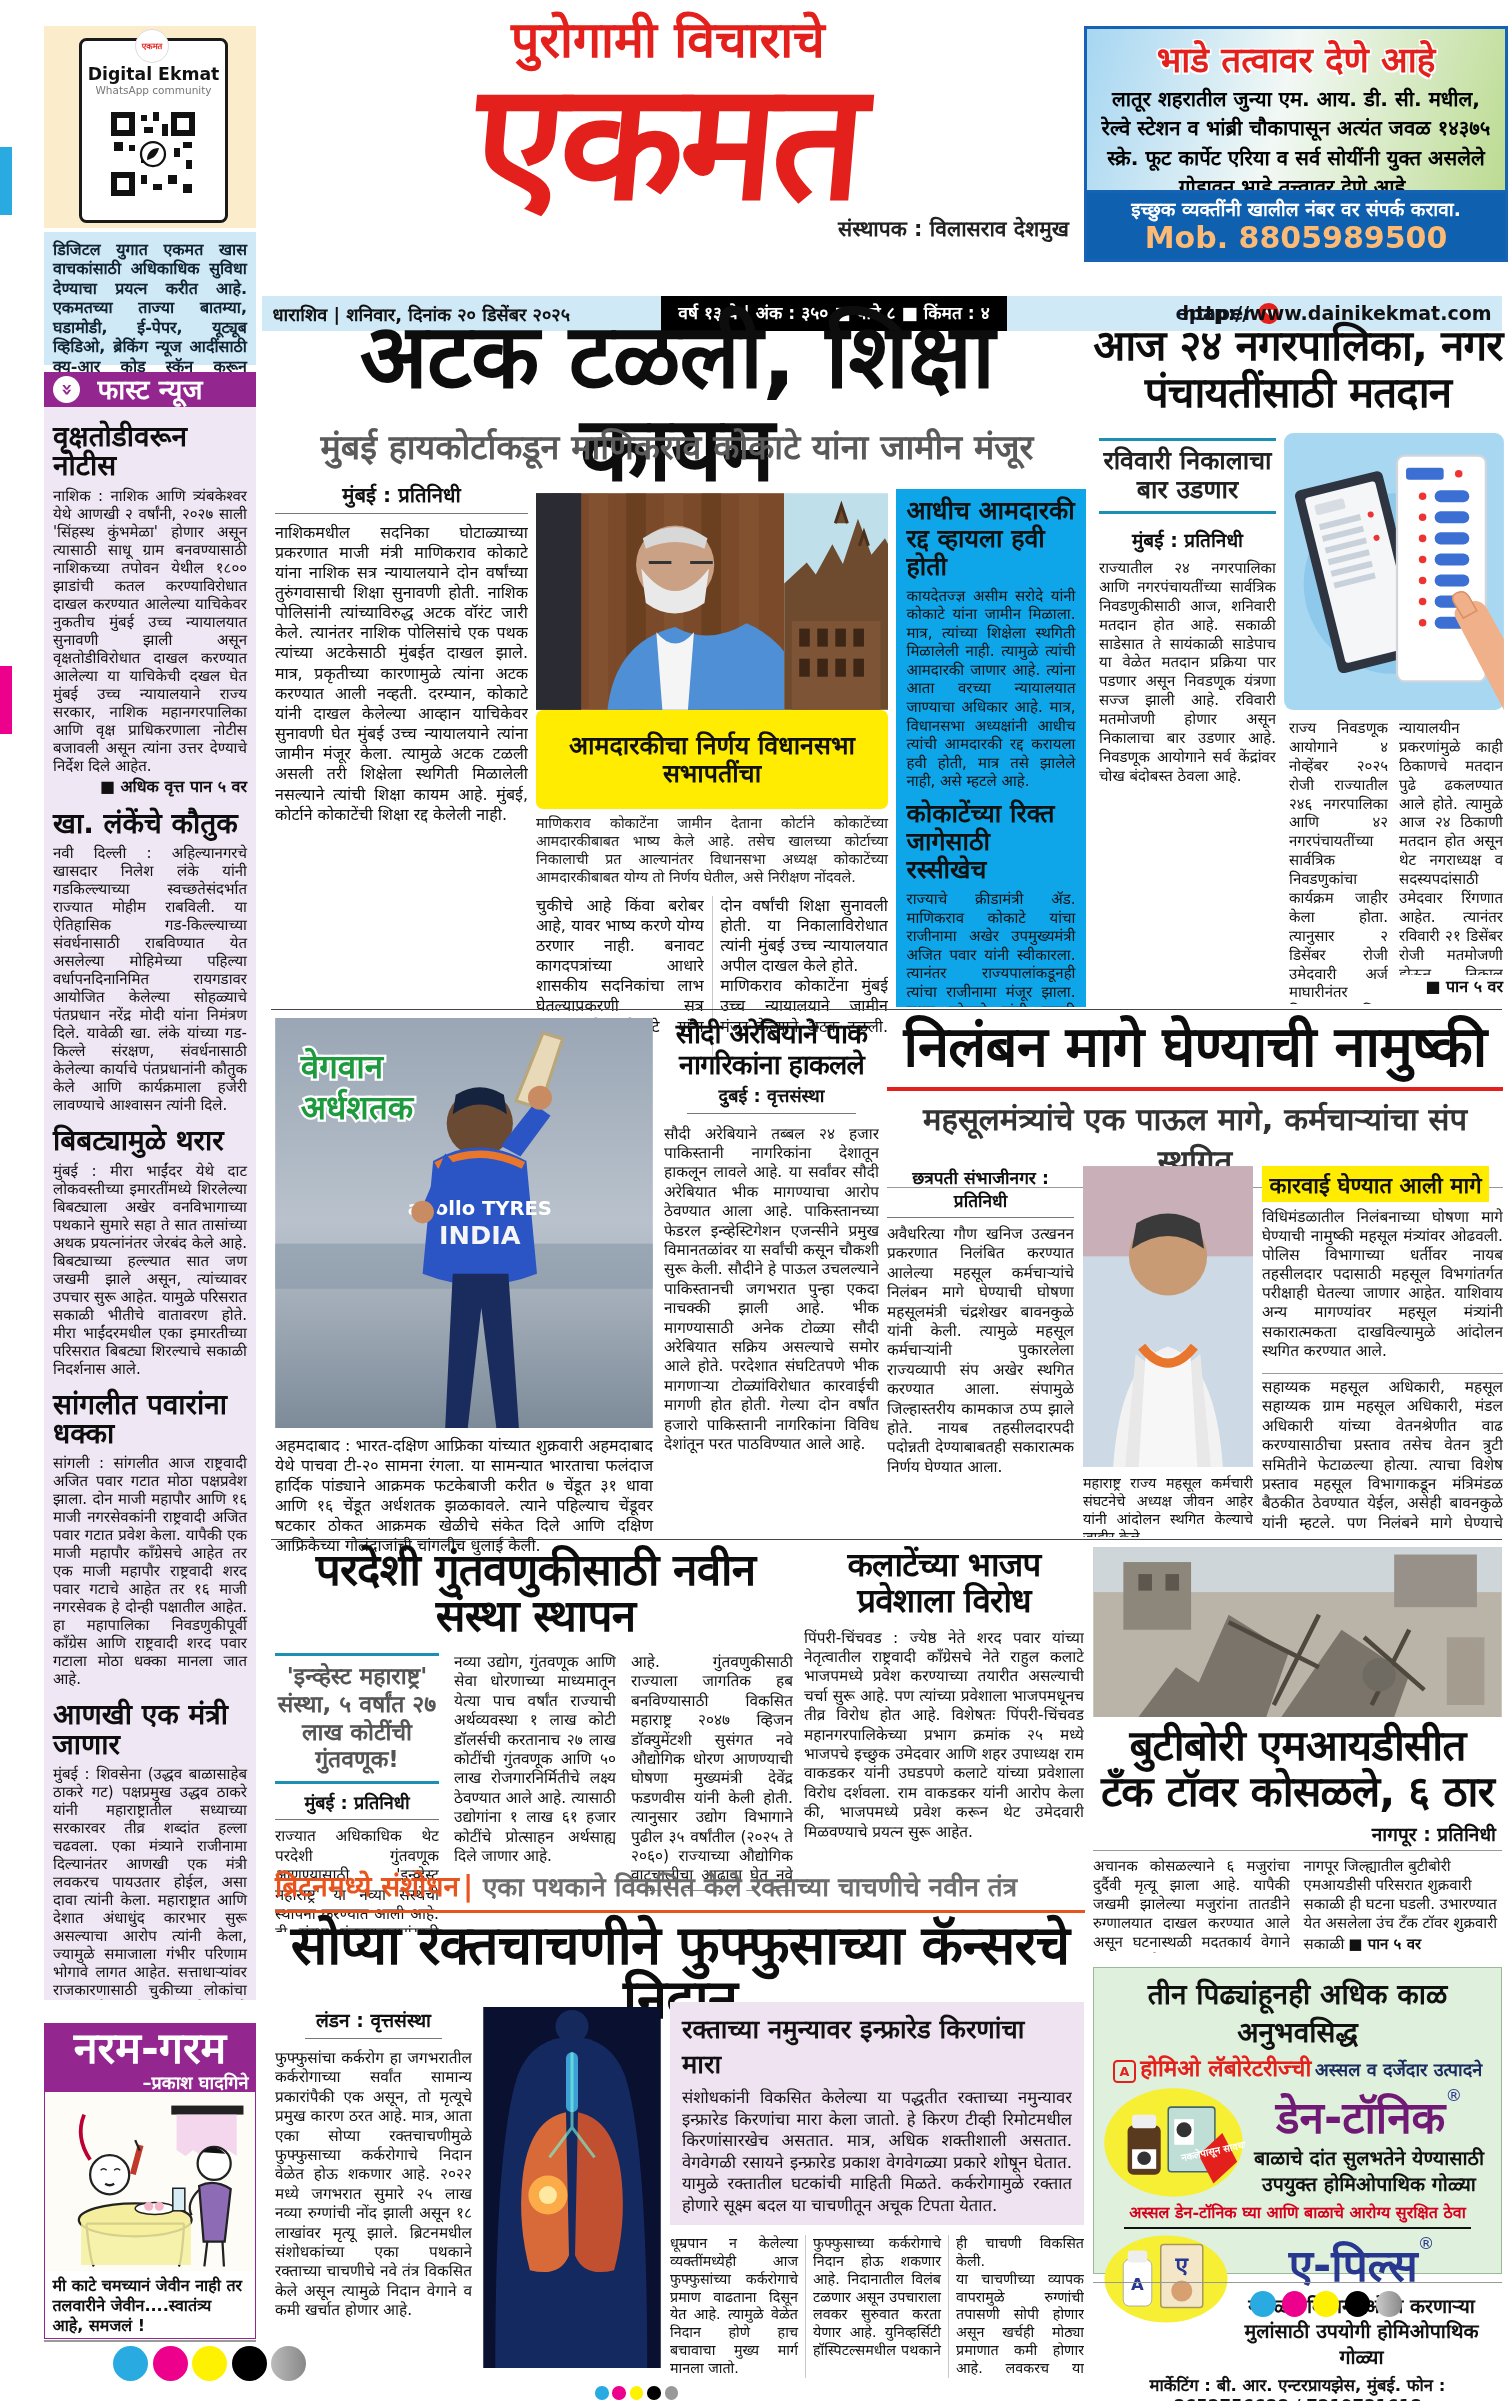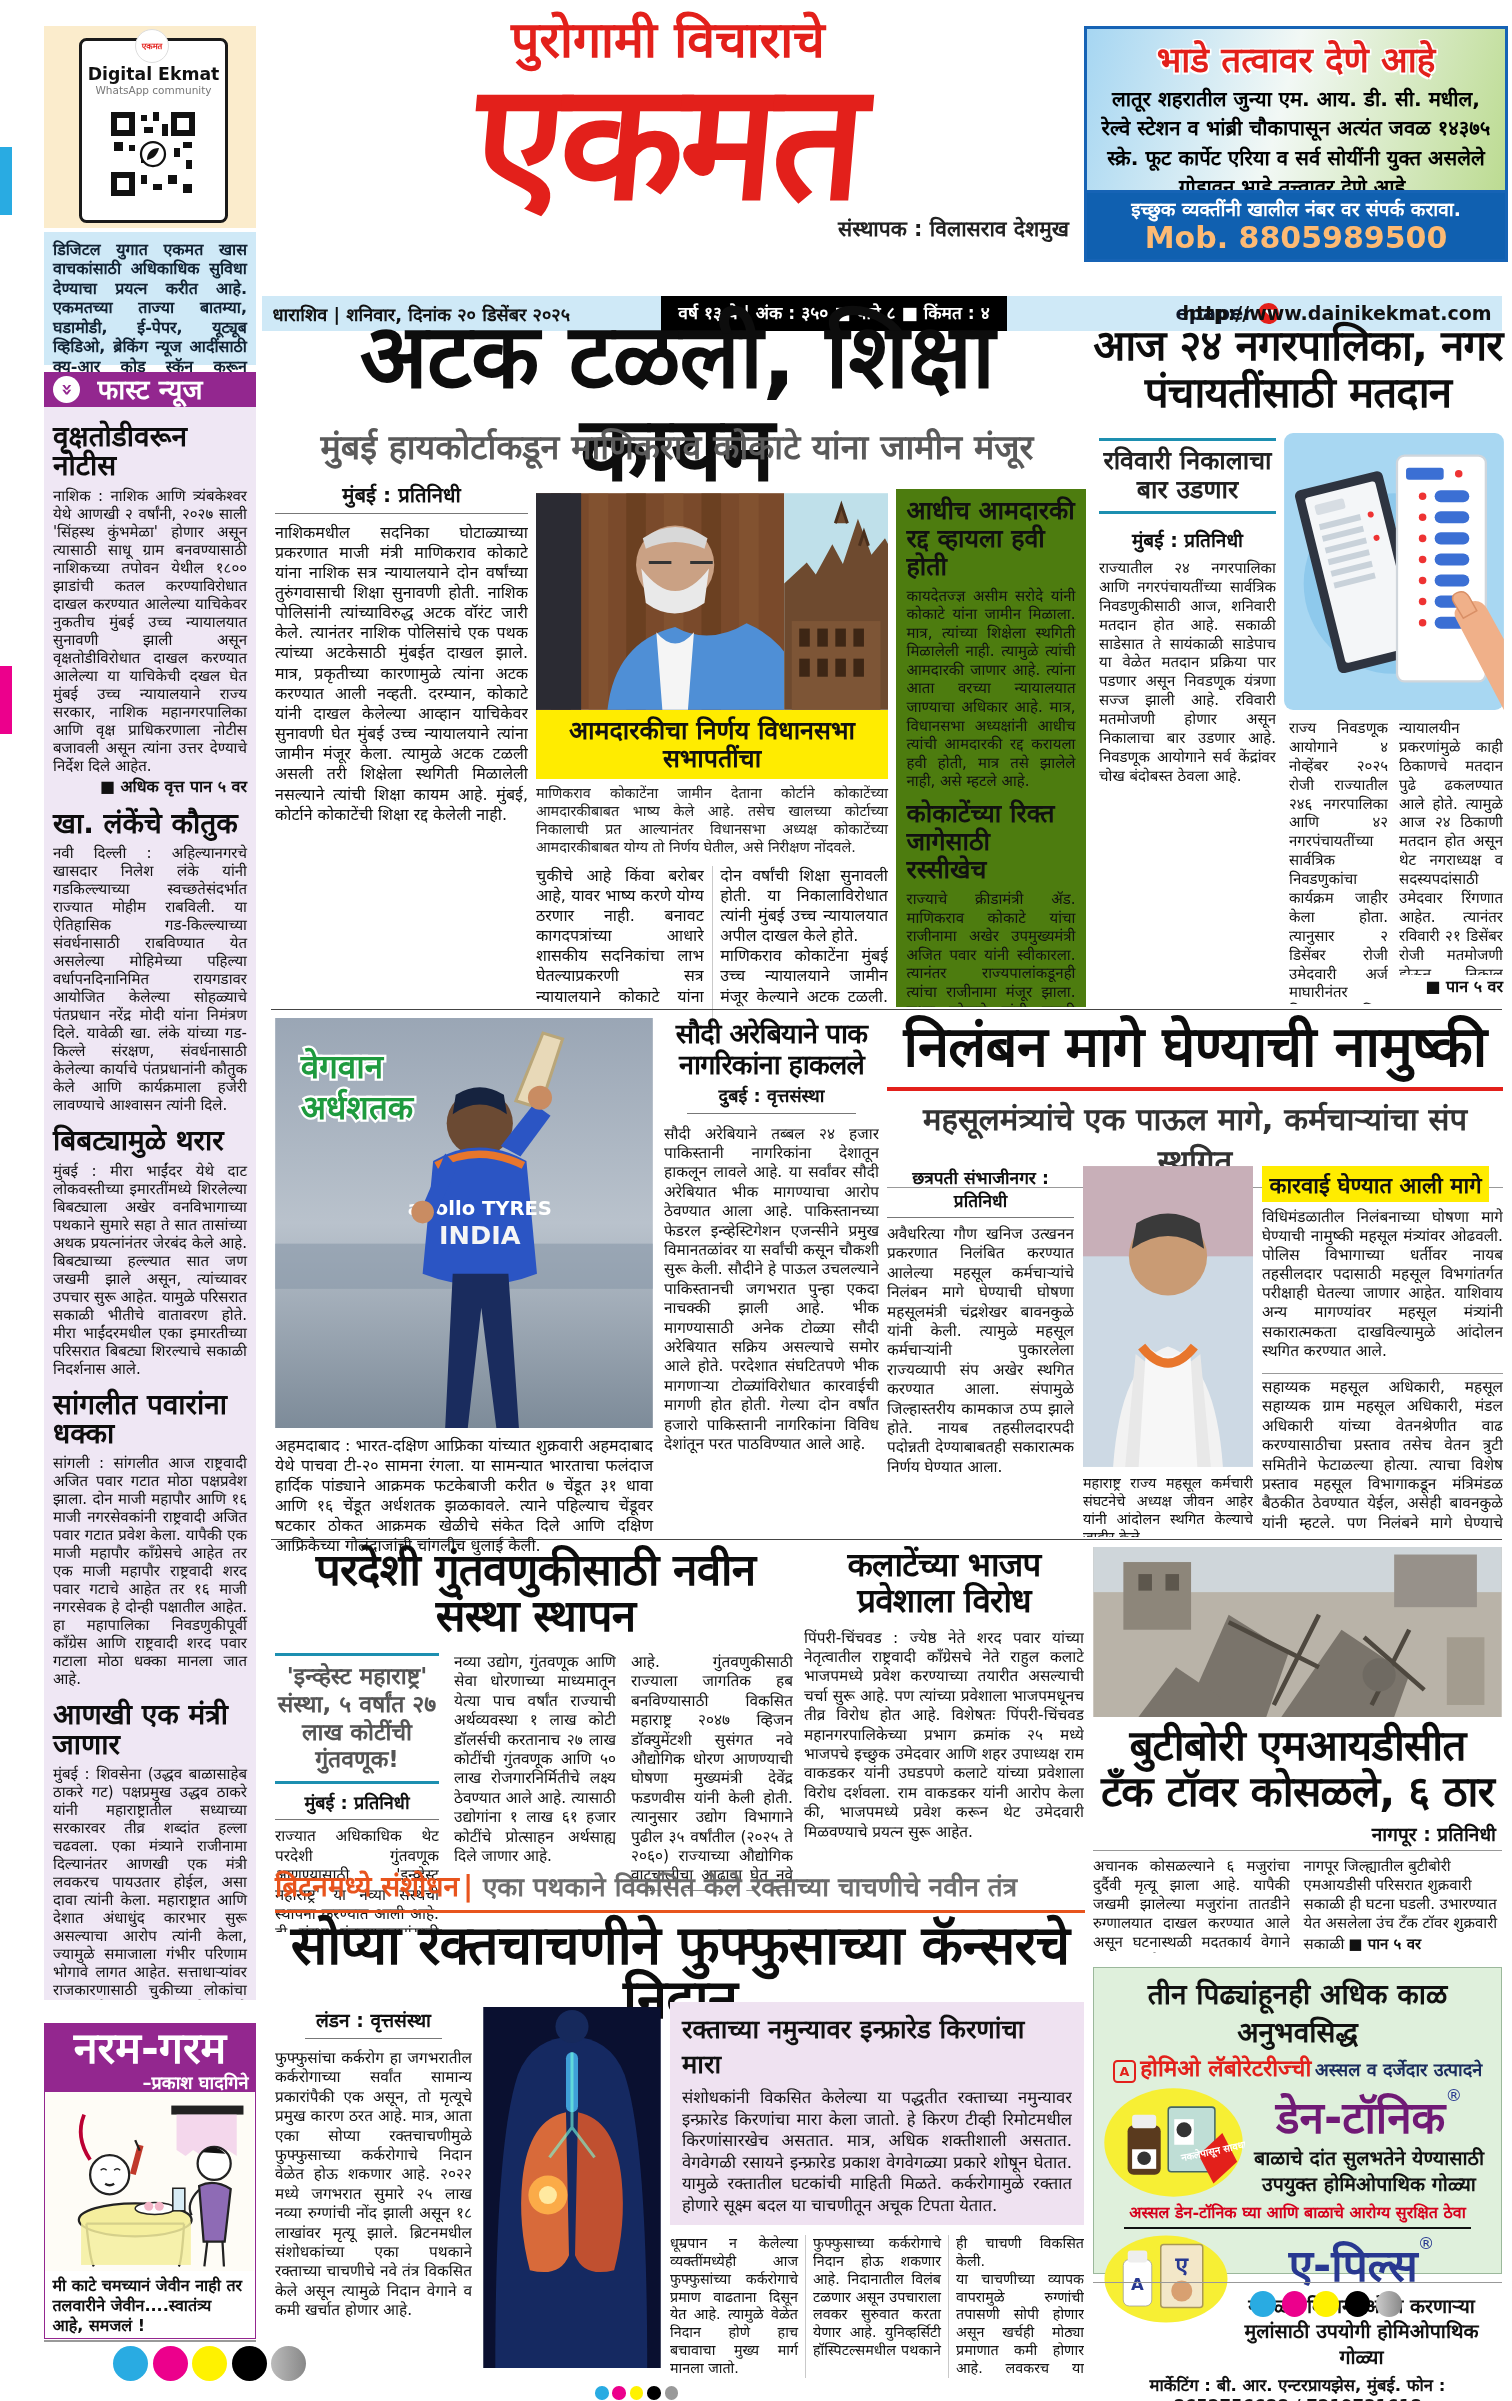--- a/index.html
+++ b/index.html
@@ -212,7 +212,7 @@
     </div>
   </div>
 
-  <div class="abs clip" style="left:896px;top:489px;width:190px;height:518px;background:#4d7c0f;padding:7.5px 10.5px;box-sizing:border-box;">
+  <div class="abs clip" style="left:896px;top:489px;width:190px;height:518px;background:#0ea5e9;padding:7.5px 10.5px;box-sizing:border-box;">
     <div style="font-size:25px;font-weight:900;line-height:1.12;">आधीच आमदारकी रद्द व्हायला हवी होती</div>
     <div class="just" style="font-size:15px;line-height:1.24;margin-top:6px;">कायदेतज्ज्ञ असीम सरोदे यांनी कोकाटे यांना जामीन मिळाला. मात्र, त्यांच्या शिक्षेला स्थगिती मिळालेली नाही. त्यामुळे त्यांची आमदारकी जाणार आहे. त्यांना आता वरच्या न्यायालयात जाण्याचा अधिकार आहे. मात्र, विधानसभा अध्यक्षांनी आधीच त्यांची आमदारकी रद्द करायला हवी होती, मात्र तसे झालेले नाही, असे म्हटले आहे.</div>
     <div style="font-size:25px;font-weight:900;line-height:1.12;margin-top:9px;">कोकाटेंच्या रिक्त जागेसाठी रस्सीखेच</div>

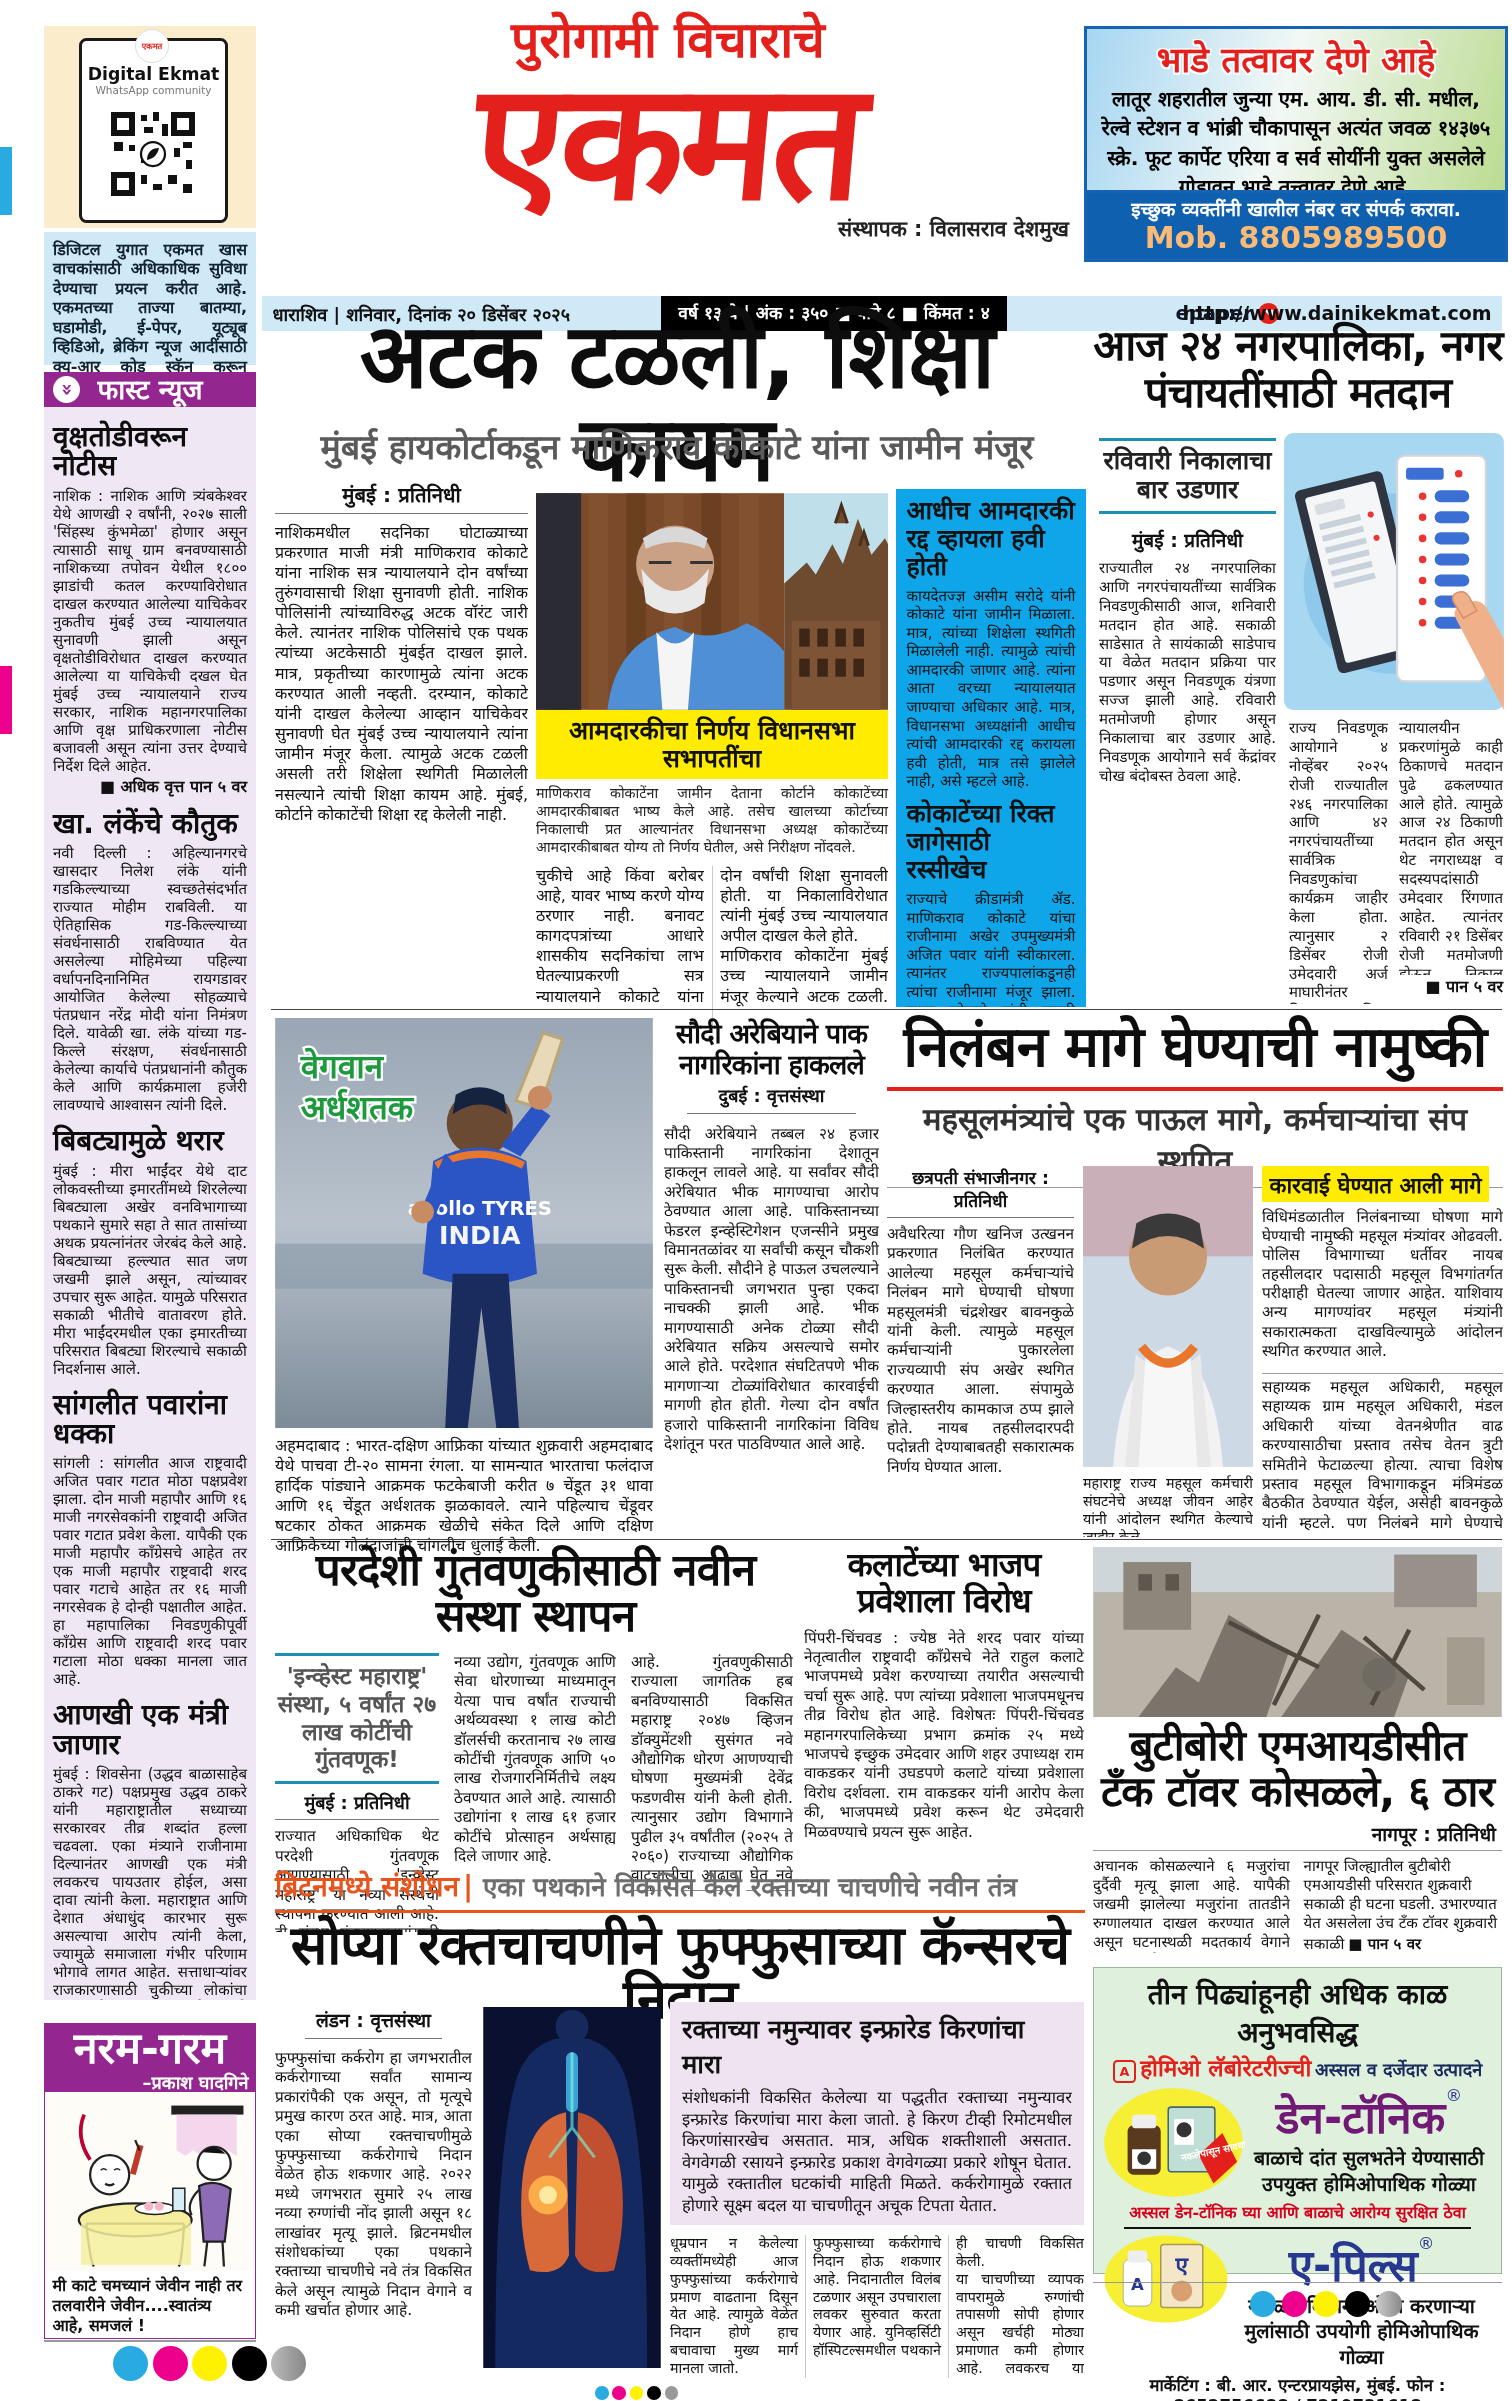--- a/index.html
+++ b/index.html
@@ -204,7 +204,7 @@
           <rect x="422" y="220" width="14" height="24"></rect>
         </g>
     </svg>
-    <div class="ybar ctr" style="width:352px;font-size:25px;padding:7px 0;line-height:1.1;">आमदारकीचा निर्णय विधानसभा सभापतींचा</div>
+    <div class="ybar ctr" style="width:352px;font-size:25px;padding:22px 0;line-height:1.1;border-radius:7px;">आमदारकीचा निर्णय विधानसभा सभापतींचा</div>
     <div class="just" style="font-size:14.3px;line-height:1.28;margin-top:4.5px;color:#222;">माणिकराव कोकाटेंना जामीन देताना कोर्टाने कोकाटेंच्या आमदारकीबाबत भाष्य केले आहे. तसेच खालच्या कोर्टाच्या निकालाची प्रत आल्यानंतर विधानसभा अध्यक्ष कोकाटेंच्या आमदारकीबाबत योग्य तो निर्णय घेतील, असे निरीक्षण नोंदवले.</div>
     <div class="colrule clip" style="margin-top:9px;column-count:2;column-gap:16.6px;height:160px;">
       <div class="body-txt just">चुकीचे आहे किंवा बरोबर आहे, यावर भाष्य करणे योग्य ठरणार नाही. बनावट कागदपत्रांच्या आधारे शासकीय सदनिकांचा लाभ घेतल्याप्रकरणी सत्र न्यायालयाने कोकाटे यांना दोन वर्षांची शिक्षा सुनावली होती. या निकालाविरोधात त्यांनी मुंबई उच्च न्यायालयात अपील दाखल केले होते.</div>

